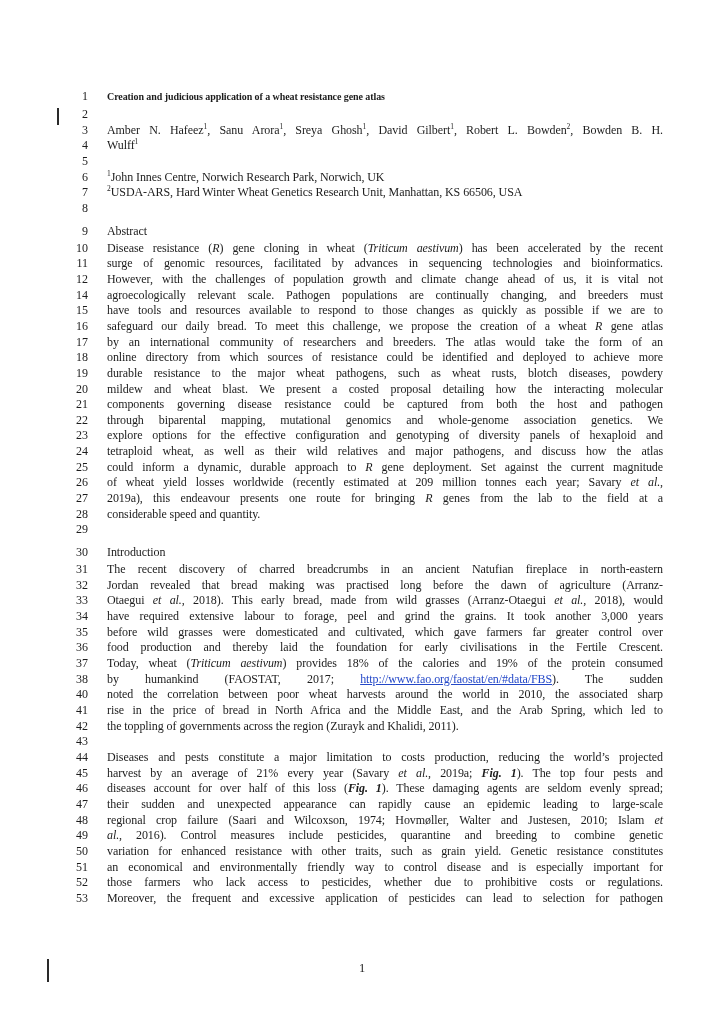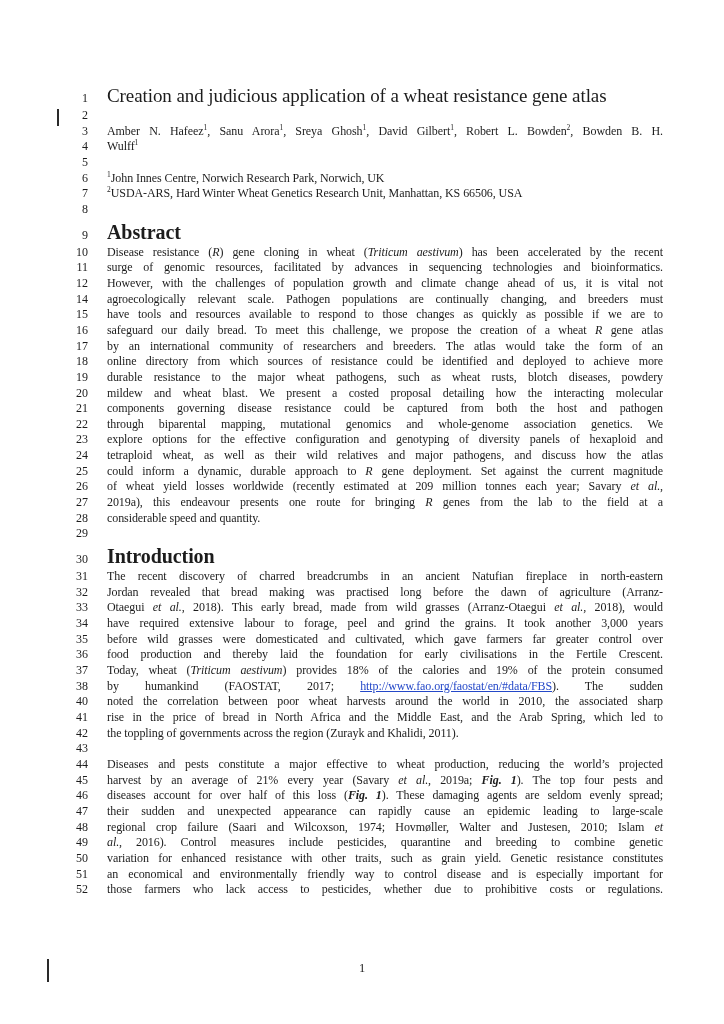--- a/index.html
+++ b/index.html
@@ -41,7 +41,7 @@
   }
   .row.left .txt, .row.title .txt, .row.heading .txt{ text-align-last:left; }
   .row.title{ line-height:20px; min-height:20px; }
-  .row.title .txt{ font-weight:normal; font-size:19px; }
+  .row.title .txt{ font-weight:bold; font-size:10px; }
   .row.heading{ line-height:19px; min-height:19px; margin-top:5px; }
   .row.heading .txt{ font-weight:bold; font-size:20px; }
   .txt .i{ font-style:italic; }

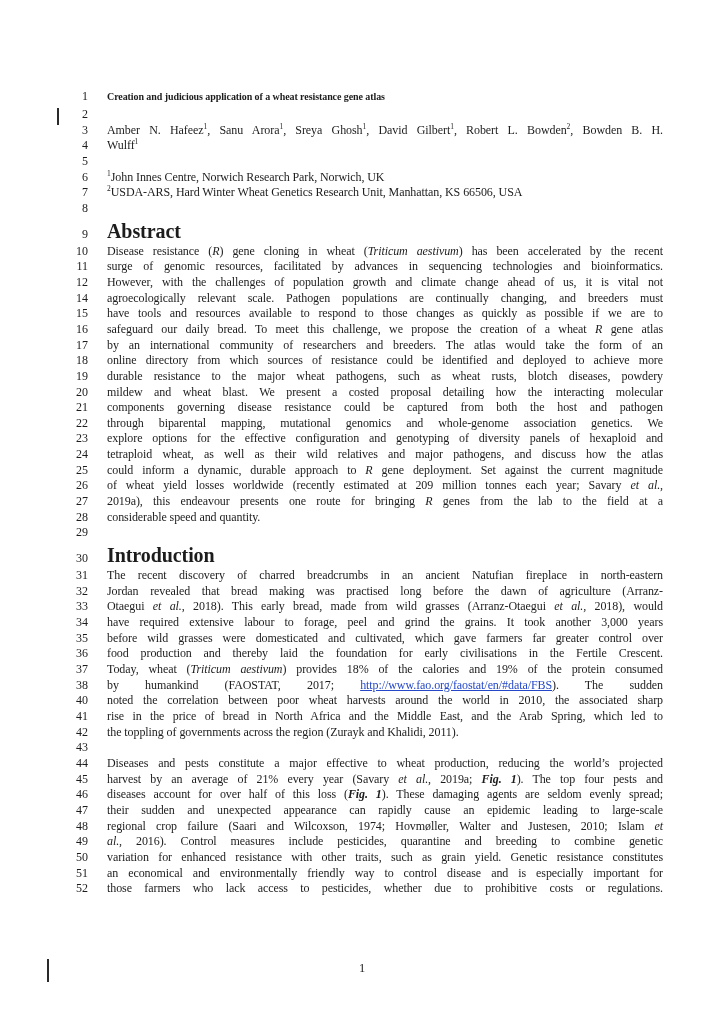--- a/index.html
+++ b/index.html
@@ -43,7 +43,7 @@
   .row.title{ line-height:20px; min-height:20px; }
   .row.title .txt{ font-weight:bold; font-size:10px; }
   .row.heading{ line-height:19px; min-height:19px; margin-top:5px; }
-  .row.heading .txt{ font-weight:bold; font-size:20px; }
+  .row.heading .txt{ font-weight:normal; font-size:12px; }
   .txt .i{ font-style:italic; }
   .txt .b{ font-weight:bold;font-style:italic; }
   .txt .s{ font-size:7.5px; vertical-align:super; line-height:0; letter-spacing:0; }

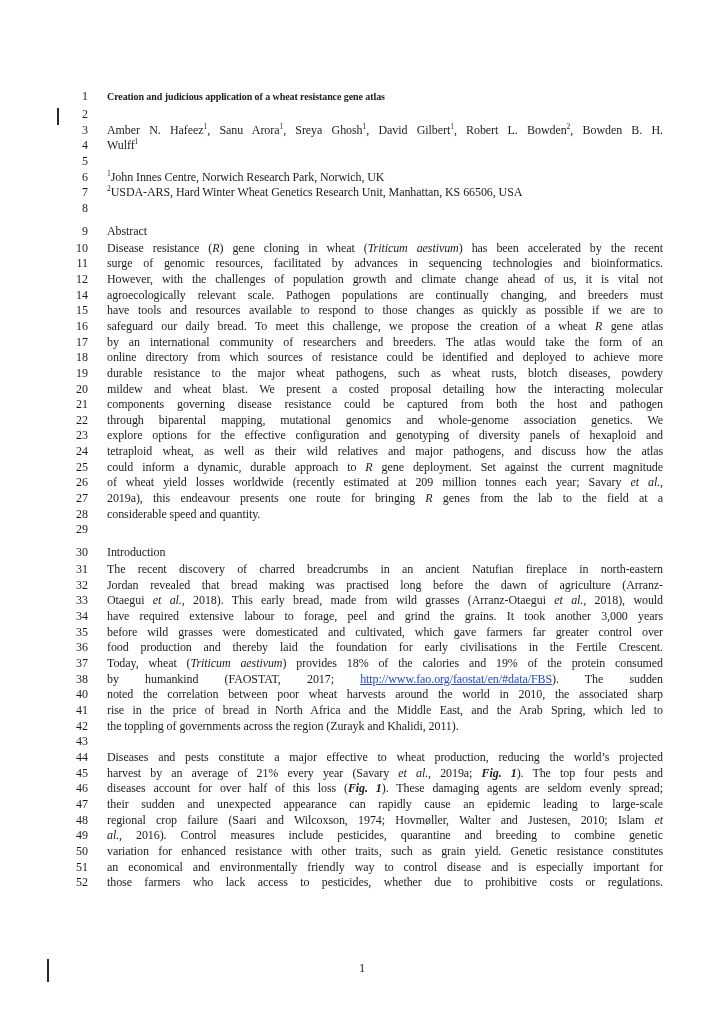--- a/index.html
+++ b/index.html
@@ -240,7 +240,7 @@
       </div>
       <div class="row body">
         <span class="num">44</span>
-        <div class="txt"><span class="n">Diseases and pests constitute a major effective to wheat production, reducing the world’s projected</span></div>
+        <div class="txt"><span class="n">Diseases and pests constitute a major limitation to costs production, reducing the world’s projected</span></div>
       </div>
       <div class="row body">
         <span class="num">45</span>

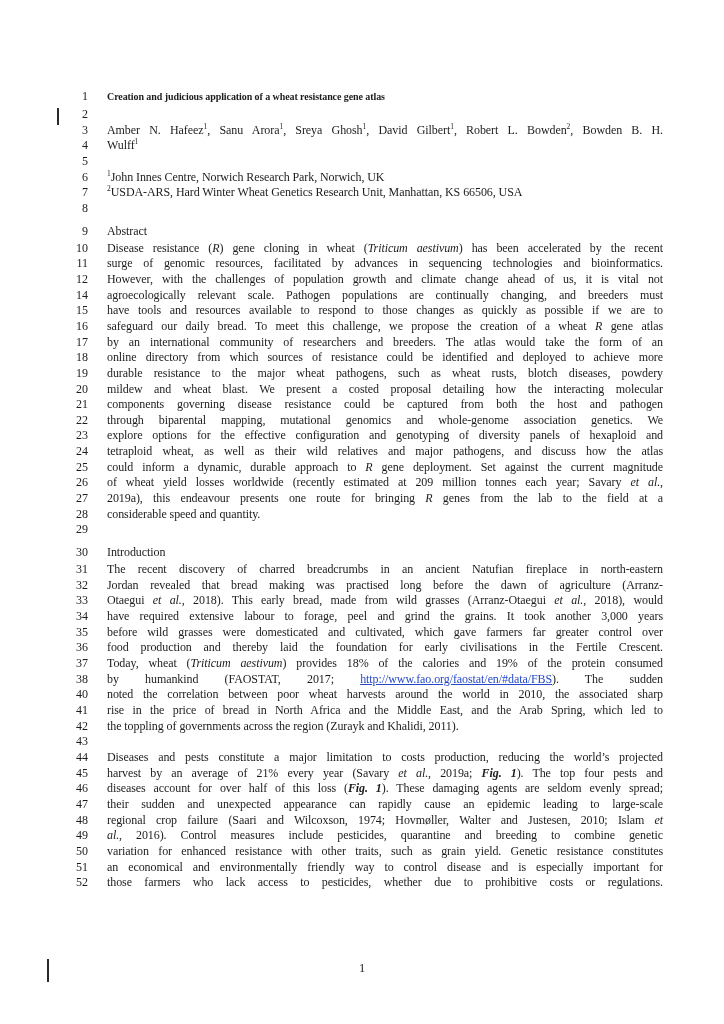--- a/index.html
+++ b/index.html
@@ -274,6 +274,10 @@
         <span class="num">52</span>
         <div class="txt"><span class="n">those farmers who lack access to pesticides, whether due to prohibitive costs or regulations.</span></div>
       </div>
+      <div class="row body">
+        <span class="num">53</span>
+        <div class="txt"><span class="n">Moreover, the frequent and excessive application of pesticides can lead to selection for pathogen</span></div>
+      </div>
     </div>
   <div class="footer-bar"></div>
   <div class="footer">

